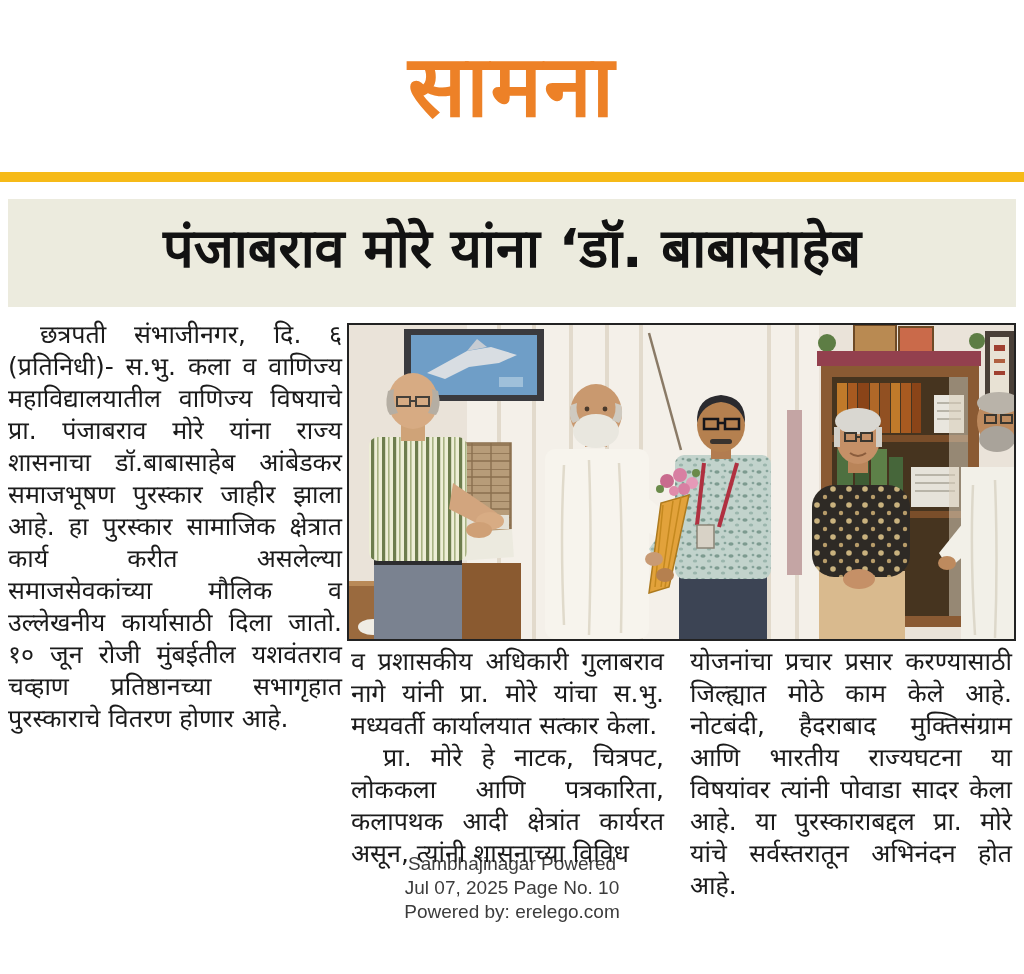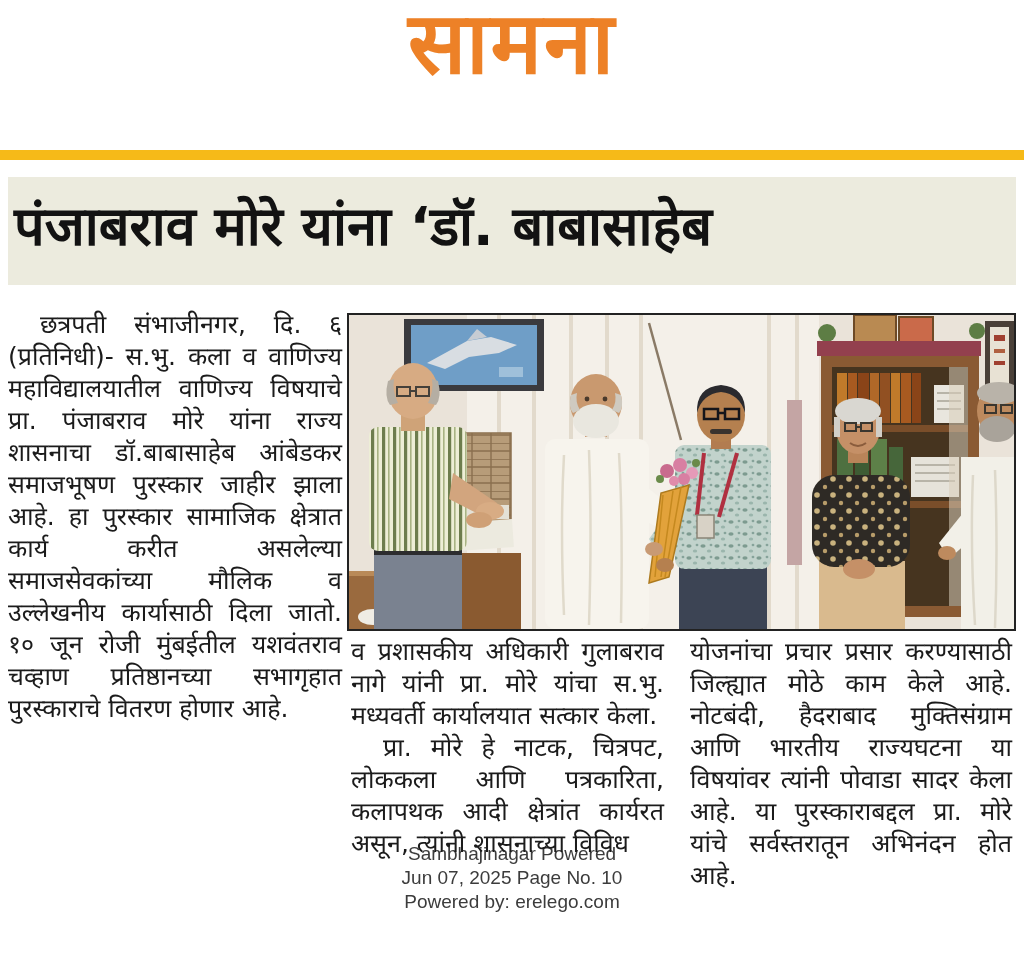--- a/index.html
+++ b/index.html
@@ -12,8 +12,8 @@
   }
   
   .masthead{
-    height:150px;
-    display:flex;align-items:flex-start;justify-content:center;
+    height:172px;
+    display:flex;align-items:center;justify-content:center;
   }
   .masthead h1{
     margin:0;

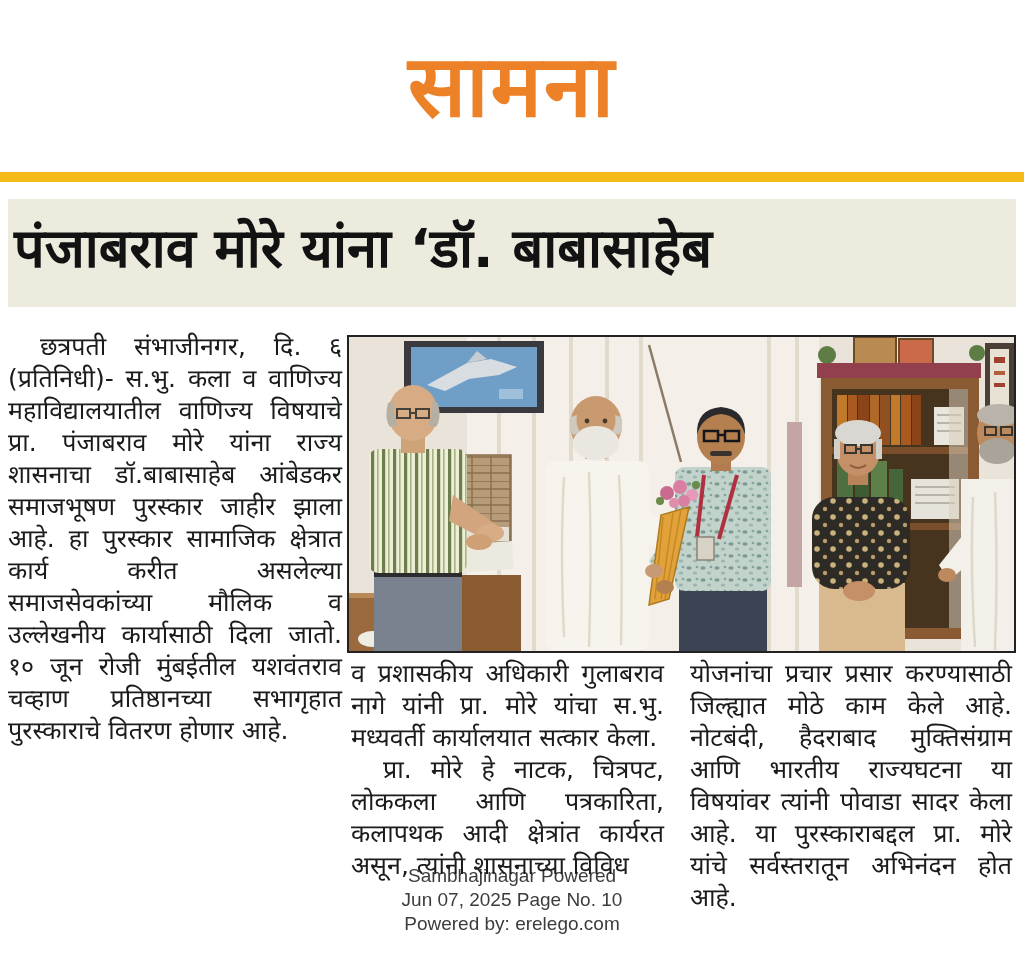--- a/index.html
+++ b/index.html
@@ -33,6 +33,7 @@
     margin:17px 8px 0 8px;
     background:#ECEBDE;
     padding:14px 6px 22px 6px;
+    text-align:center;
   }
   .headline-box .hl{
     font-size:54px;

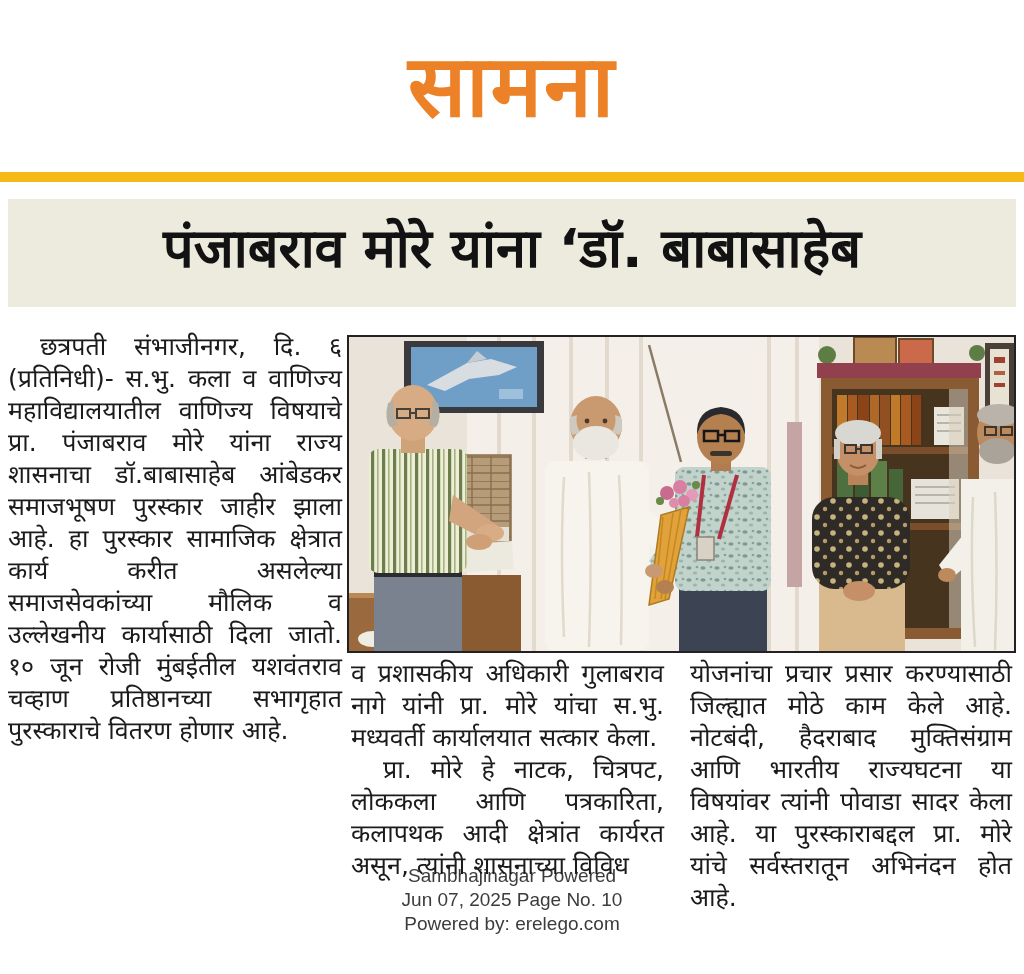--- a/index.html
+++ b/index.html
@@ -45,7 +45,7 @@
   
   .article{
     position:relative;
-    margin-top:24px;
+    margin-top:12px;
     height:525px;
     padding-left:20px;
   }

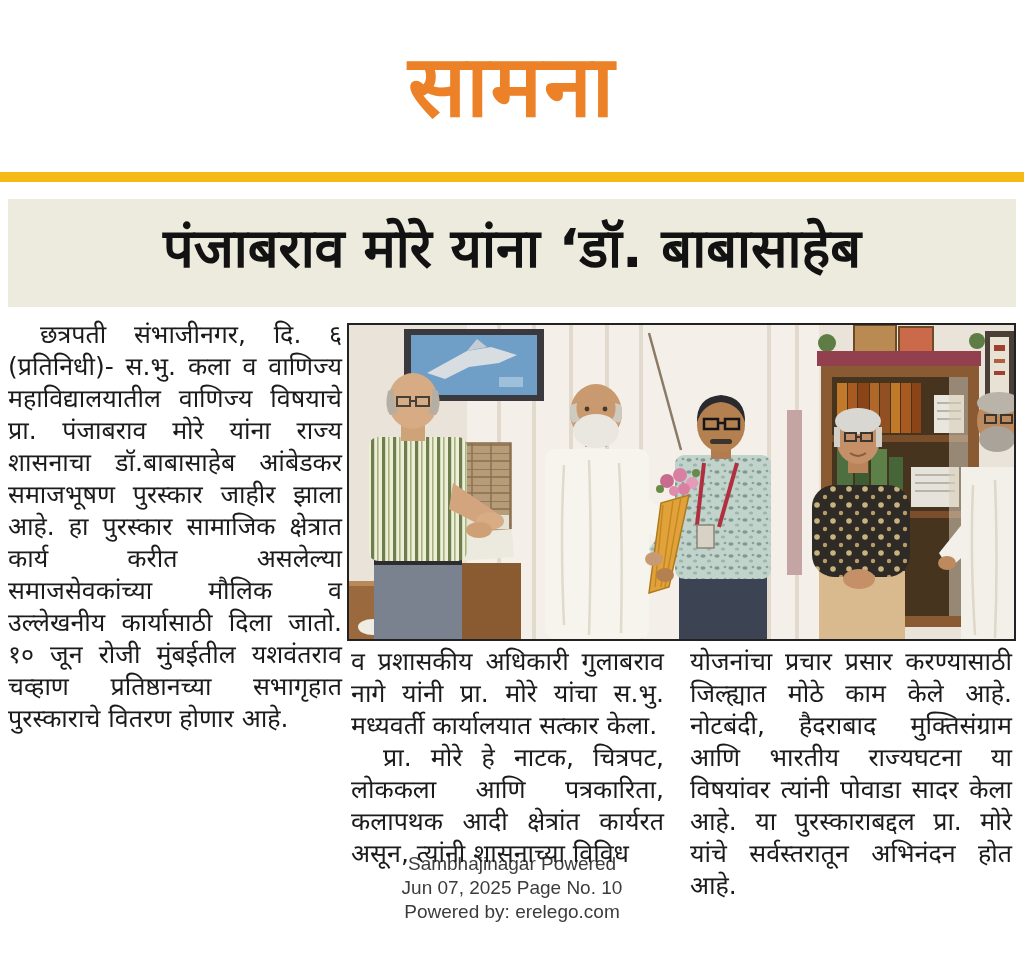--- a/index.html
+++ b/index.html
@@ -309,7 +309,7 @@
 
   <footer class="footer">
     <div>Sambhajinagar Powered</div>
-    <div>Jun 07, 2025 Page No. 10</div>
+    <div>Jul 07, 2025 Page No. 10</div>
     <div>Powered by: erelego.com</div>
   </footer>
 

